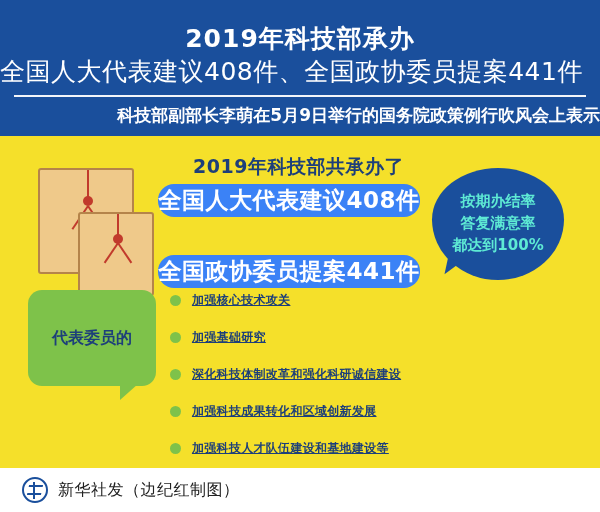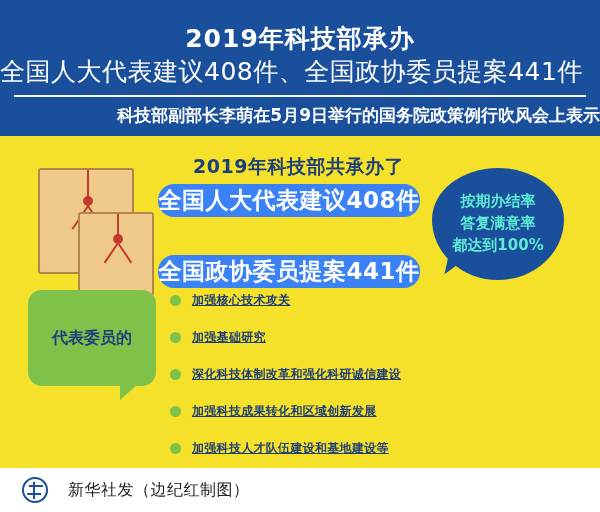--- a/index.html
+++ b/index.html
@@ -189,7 +189,7 @@
     background: #1a4f9c;
   }
   #footer-text {
-    margin-left: 20px;
+    margin-left: 10px;
     font-size: 16px; color: #222222;
     letter-spacing: 0.5px;
   }

